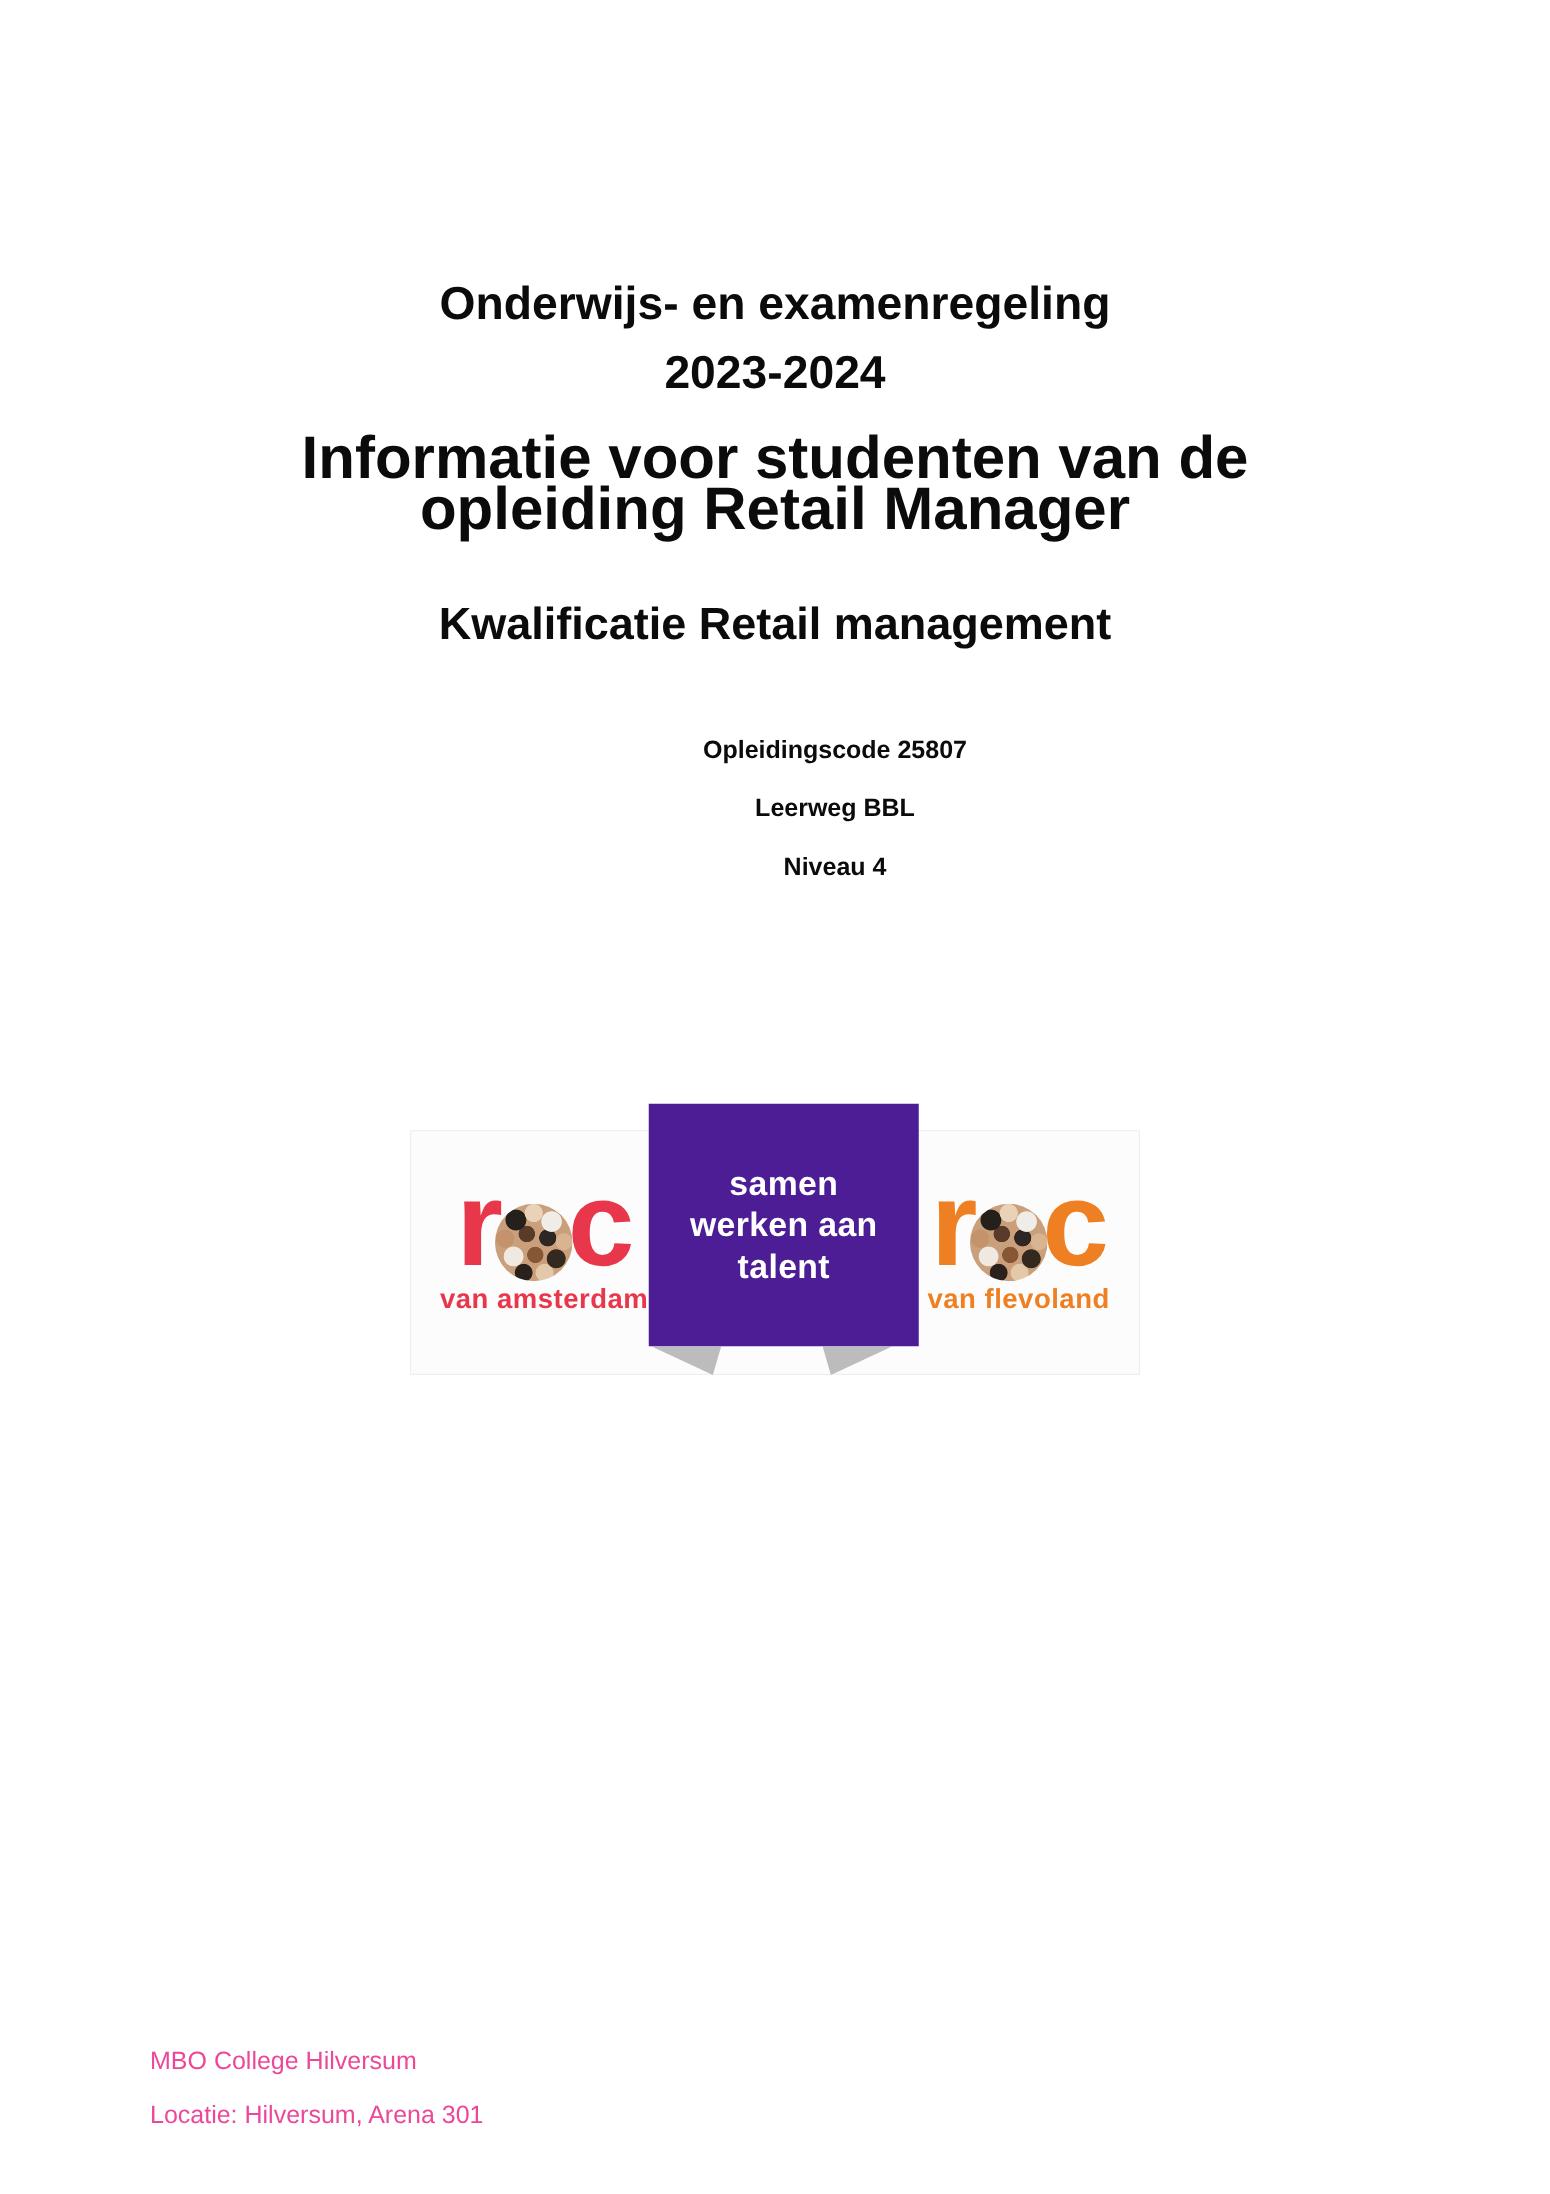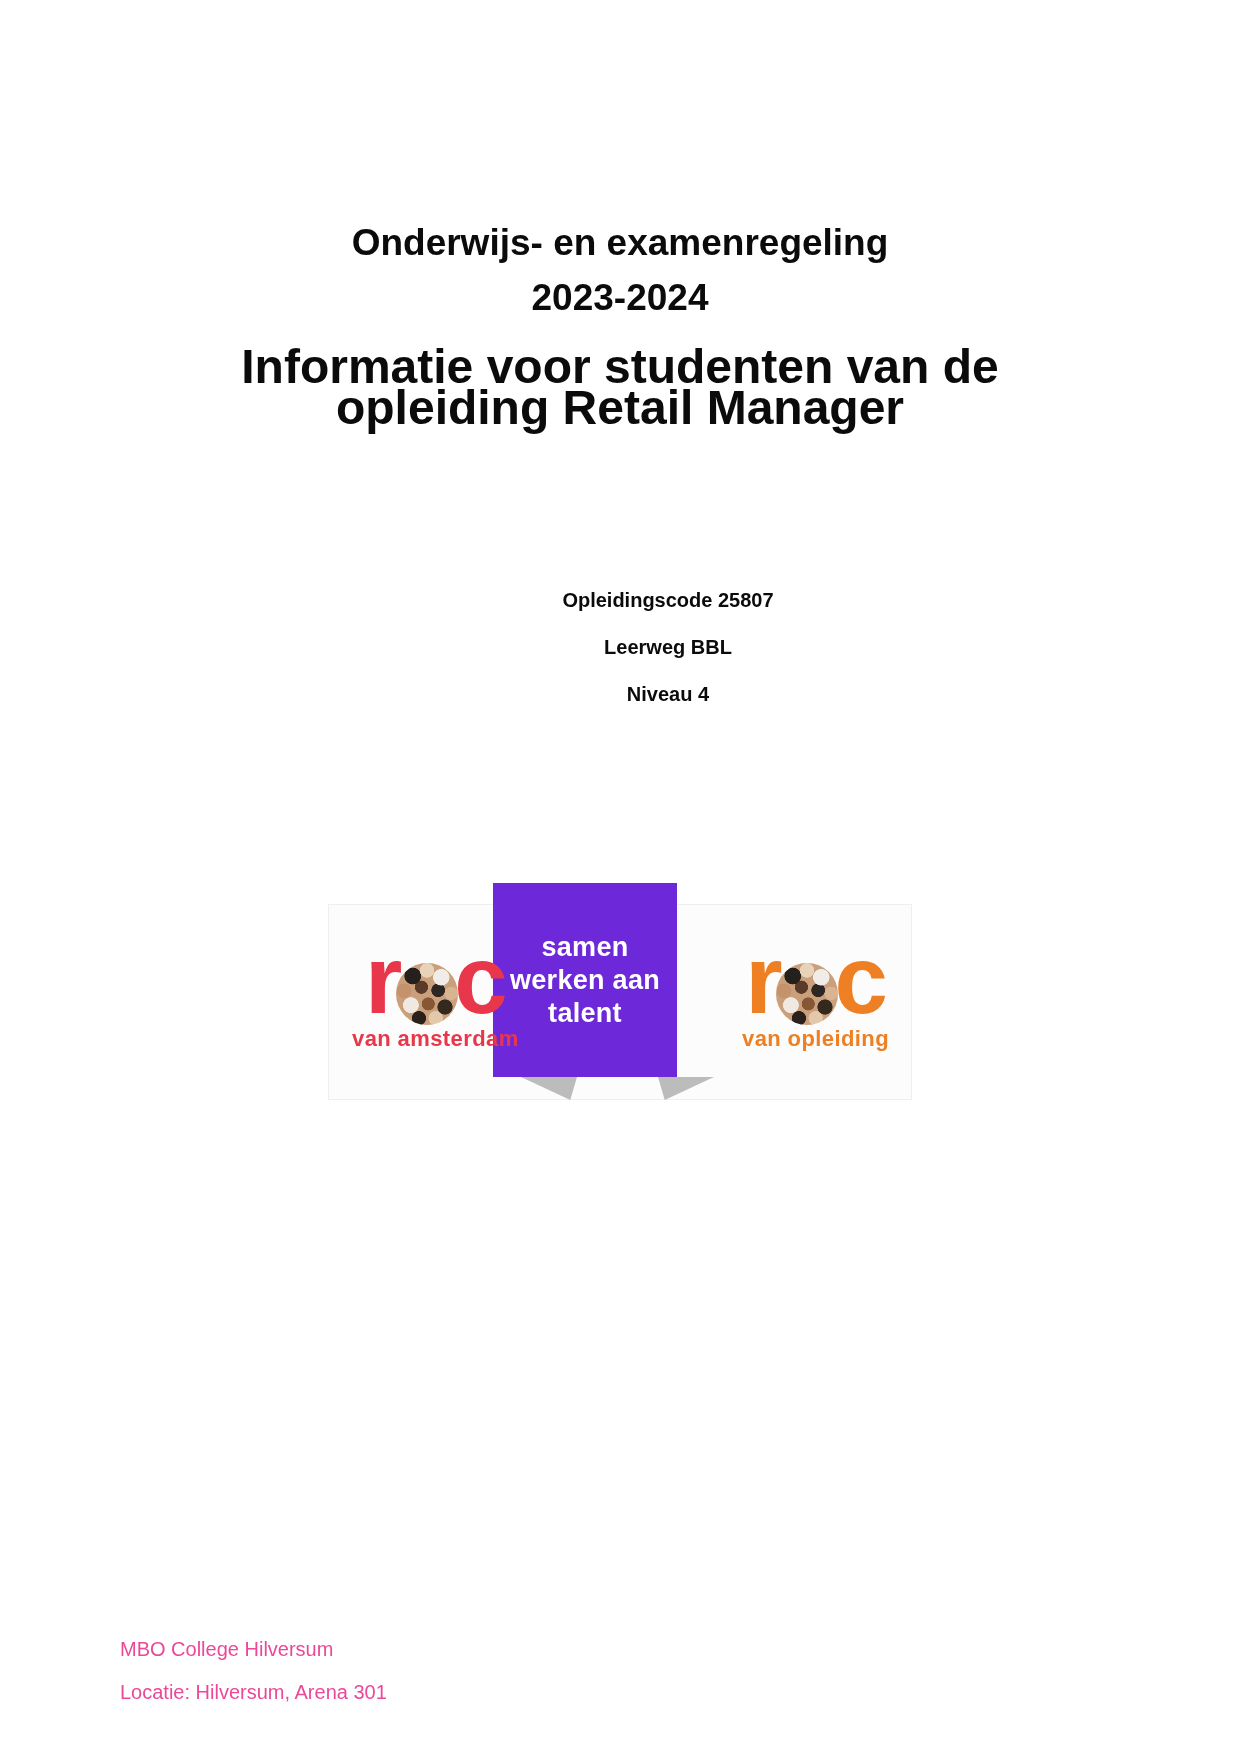--- a/index.html
+++ b/index.html
@@ -80,6 +80,7 @@
     <div>opleiding Retail Manager</div>
   </div>
 
+  <div class="center-text doc-qualification">Kwalificatie Retail management</div>
 
   <div class="center-text doc-details">
     <div>Opleidingscode 25807</div>

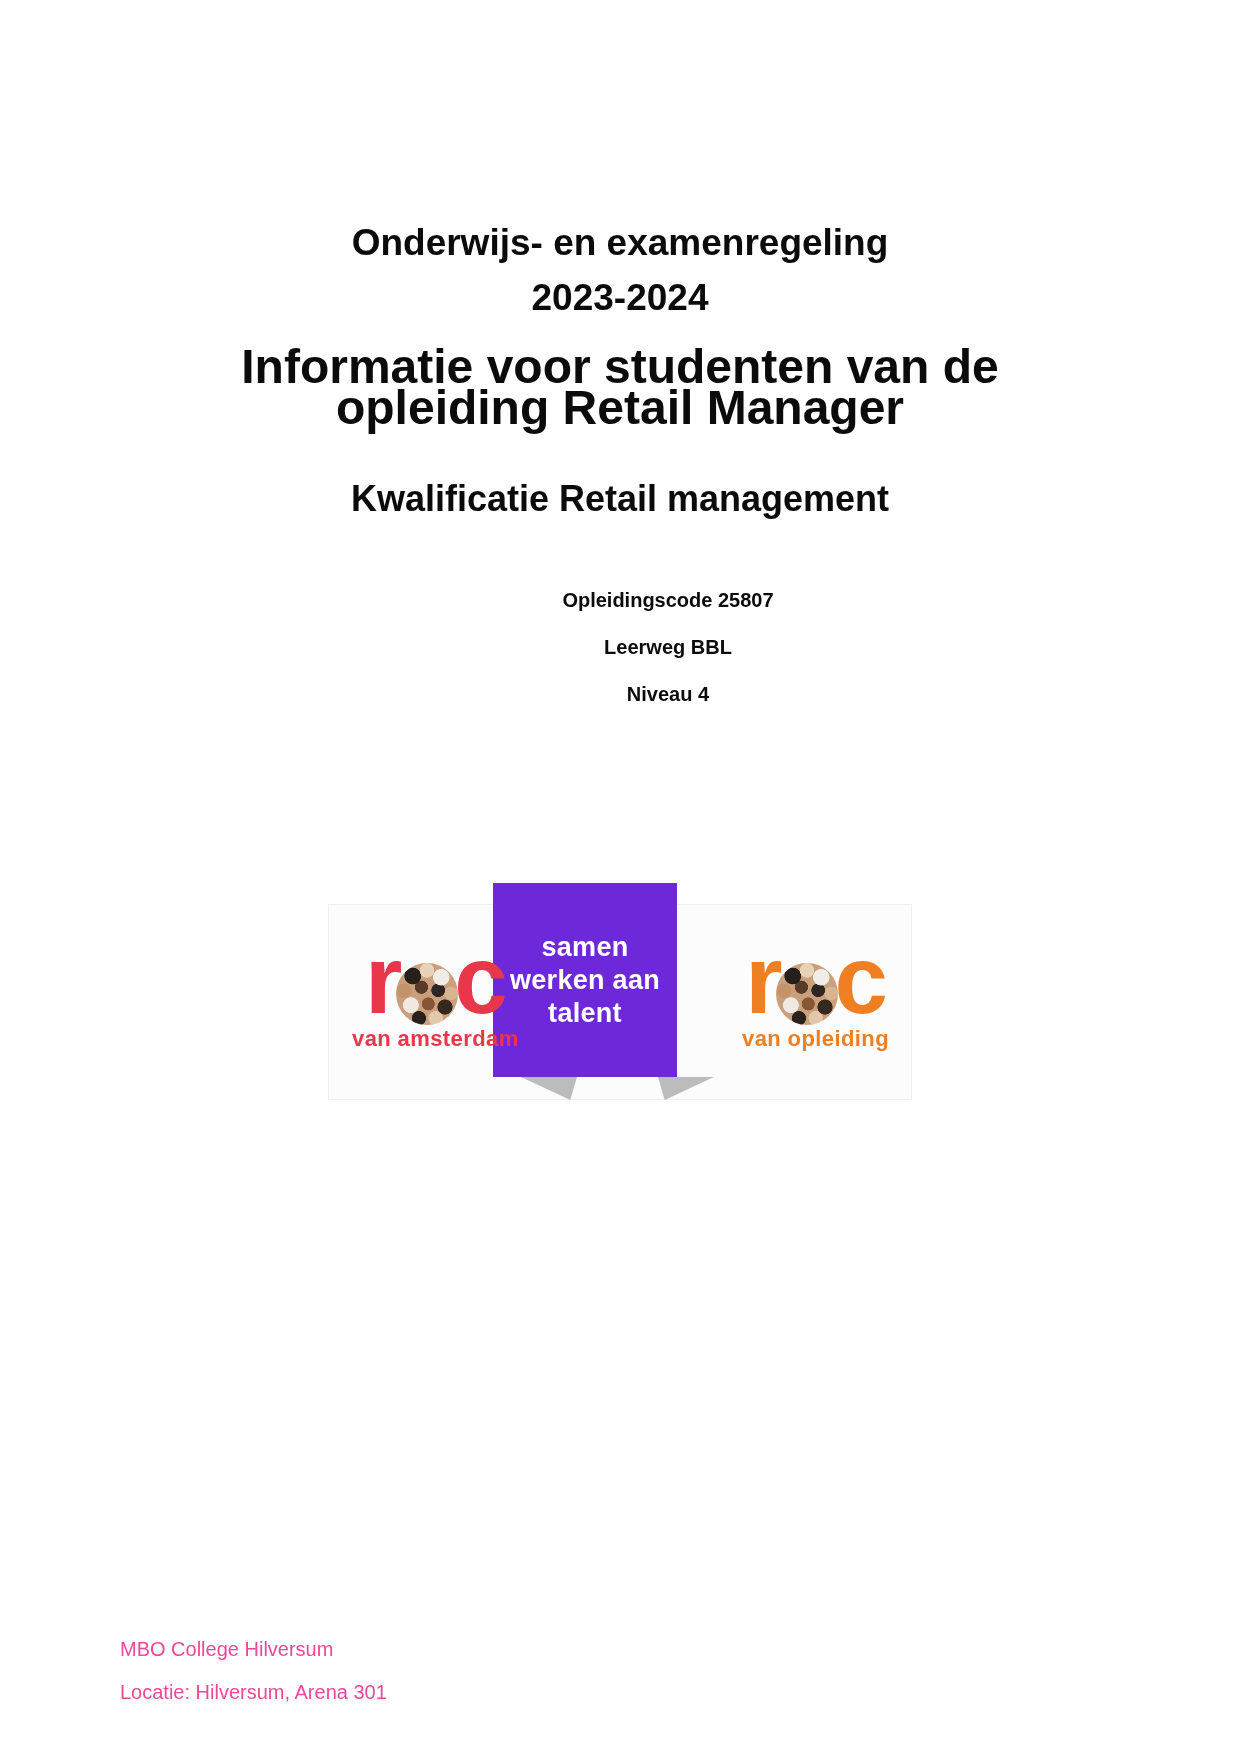--- a/index.html
+++ b/index.html
@@ -24,8 +24,8 @@
     background:#fdfcfc;border:1px solid #f1eeee;box-sizing:border-box;
   }
   .slogan-ribbon{
-    position:absolute;left:493px;top:883px;width:184px;height:194px;
-    background:#6d28d9;z-index:3;
+    position:absolute;left:519px;top:883px;width:216px;height:194px;
+    background:#4c1d95;z-index:3;
     display:flex;flex-direction:column;align-items:center;justify-content:center;
   }
   .slogan-line{color:#ffffff;font-size:27px;font-weight:bold;line-height:33px;letter-spacing:.3px;}

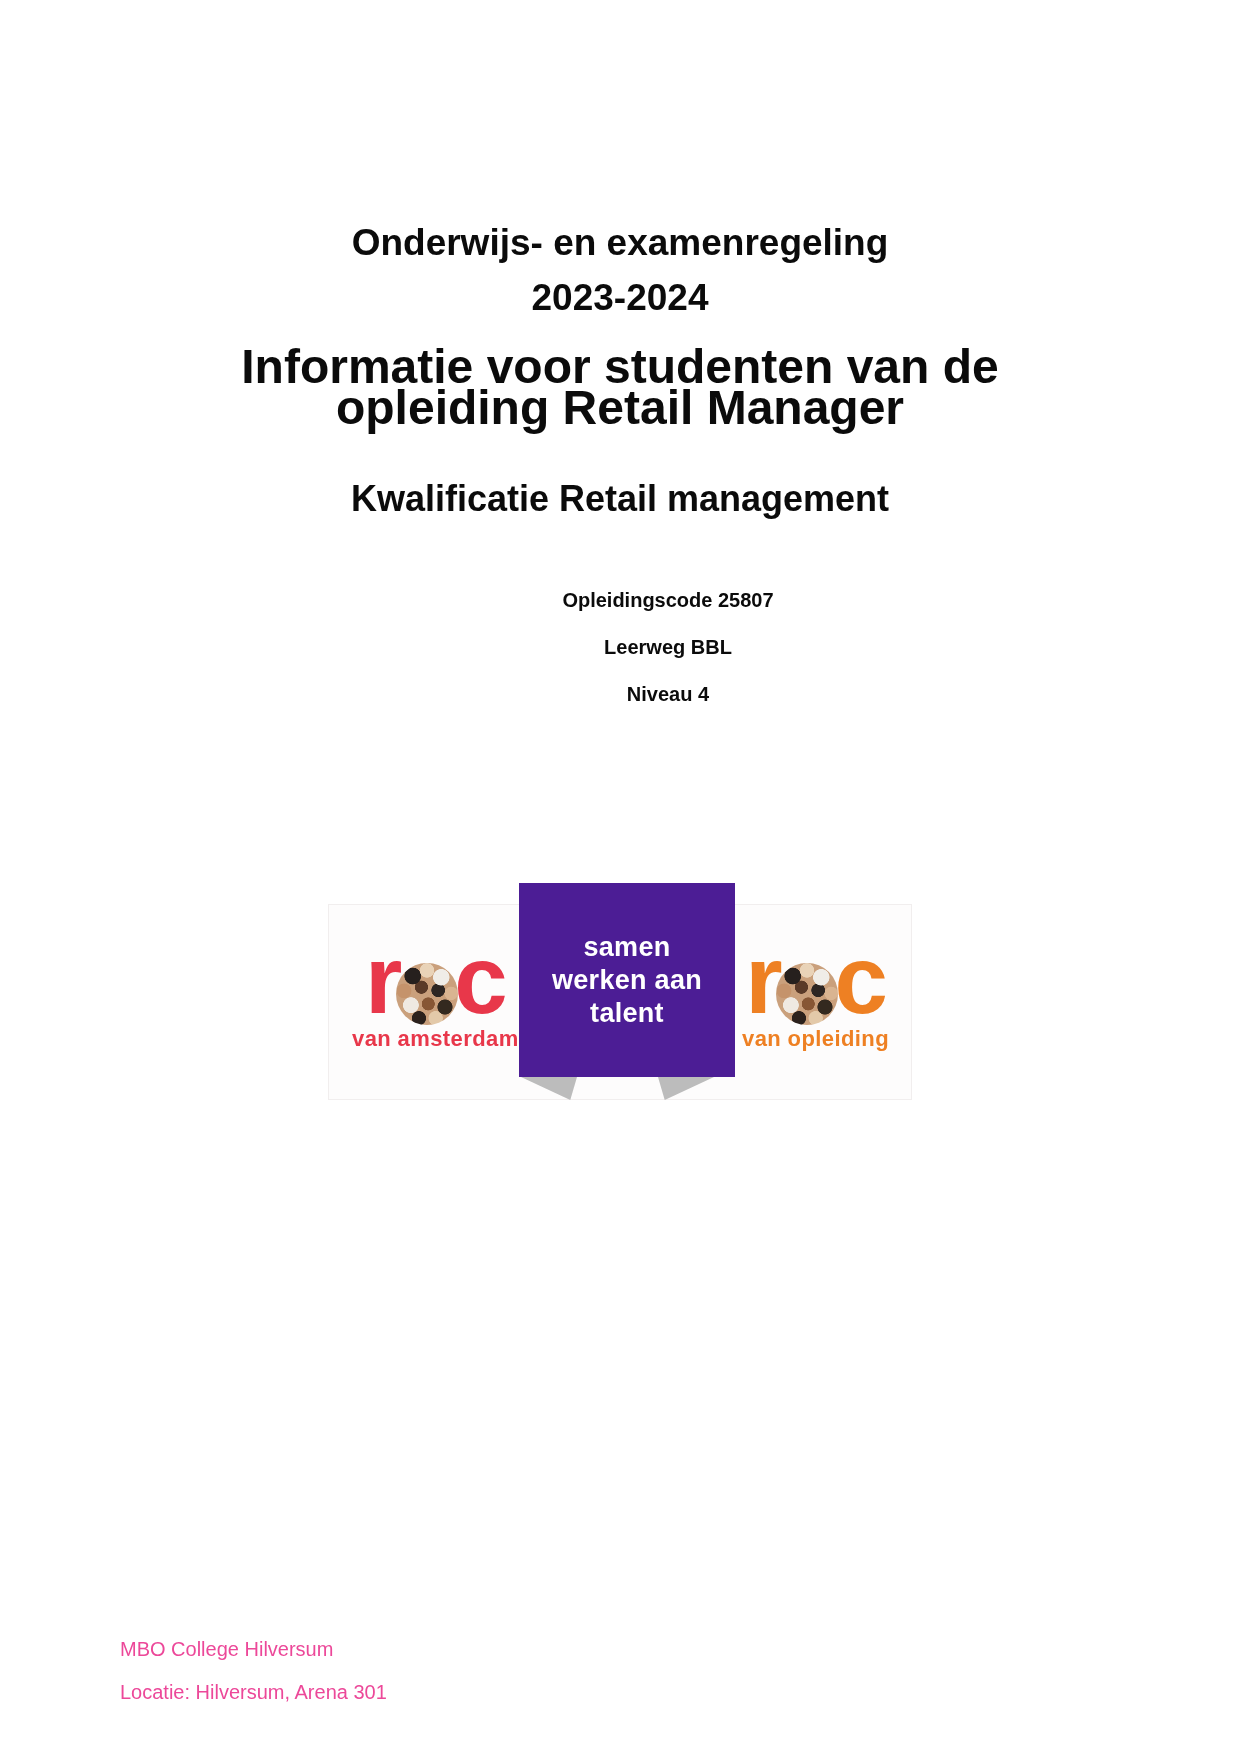--- a/index.html
+++ b/index.html
@@ -113,7 +113,7 @@
       <span class="collage"></span>
       <span class="roc-letter">c</span>
     </div>
-    <div class="roc-label">van opleiding</div>
+    <div class="roc-label">van flevoland</div>
   </div>
 
   <div class="footer-line footer-college">MBO College Hilversum</div>

